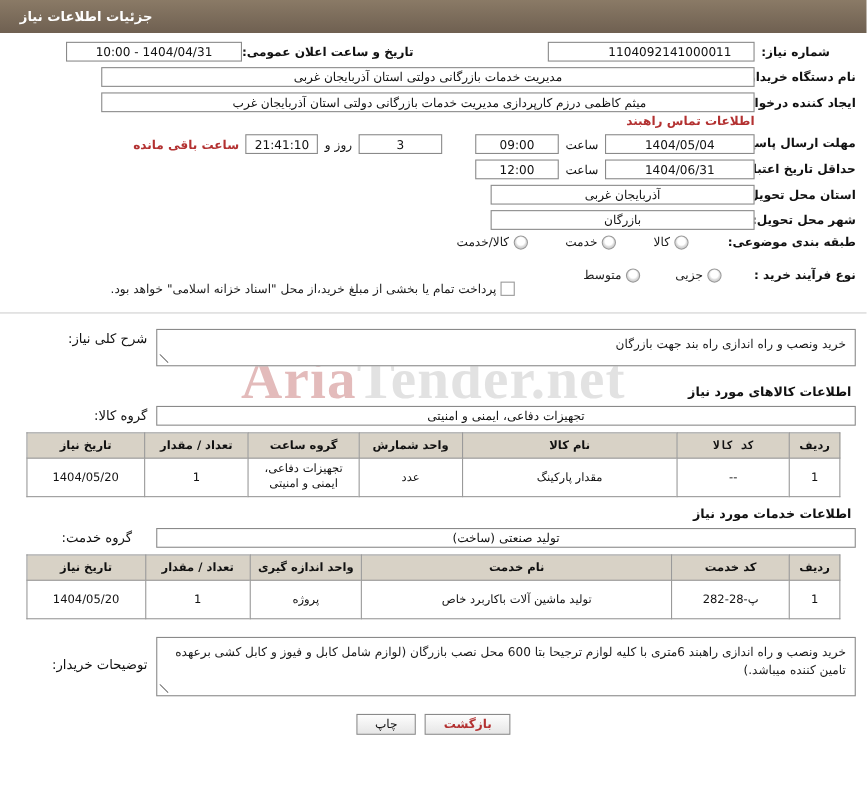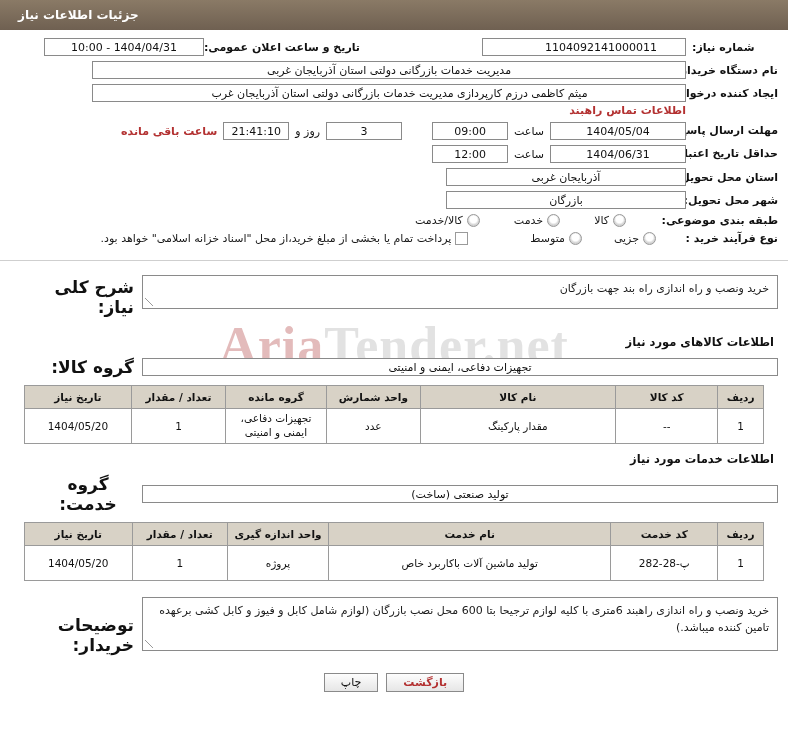--- a/index.html
+++ b/index.html
@@ -217,7 +217,7 @@
 
       <div class="row" style="justify-content:flex-start;">
         <div class="lbl w130" style="width:86px;text-align:left;">شماره نیاز:</div>
-        <div class="fld ctr" style="width:204px;padding-left:40px;">1104092141000011</div>
+        <div class="fld ctr" style="width:188px;padding-left:40px;">1104092141000011</div>
         <div style="width:110px;"></div>
         <div class="lbl" style="width:150px;text-align:left;">تاریخ و ساعت اعلان عمومی:</div>
         <div class="fld ctr" style="width:160px;">1404/04/31 - 10:00</div>

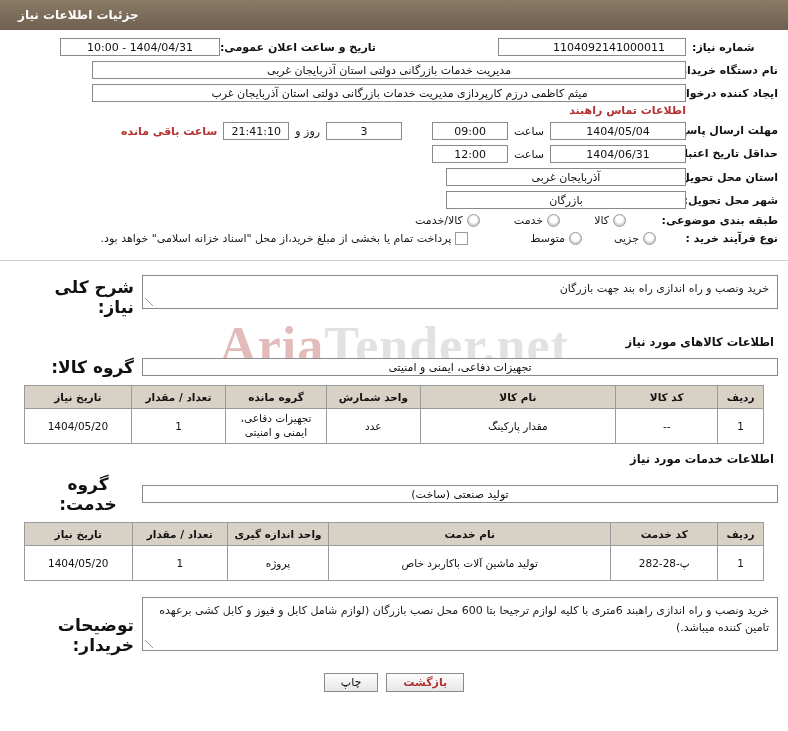--- a/index.html
+++ b/index.html
@@ -295,7 +295,7 @@
           <span class="dot"></span>
           <span>متوسط</span>
         </label>
-        <label class="radio" style="margin-right:56px;">
+        <label class="radio" style="margin-right:56px;margin-top:24px;">
           <span class="chk"></span>
           <span>پرداخت تمام یا بخشی از مبلغ خرید،از محل "اسناد خزانه اسلامی" خواهد بود.</span>
         </label>

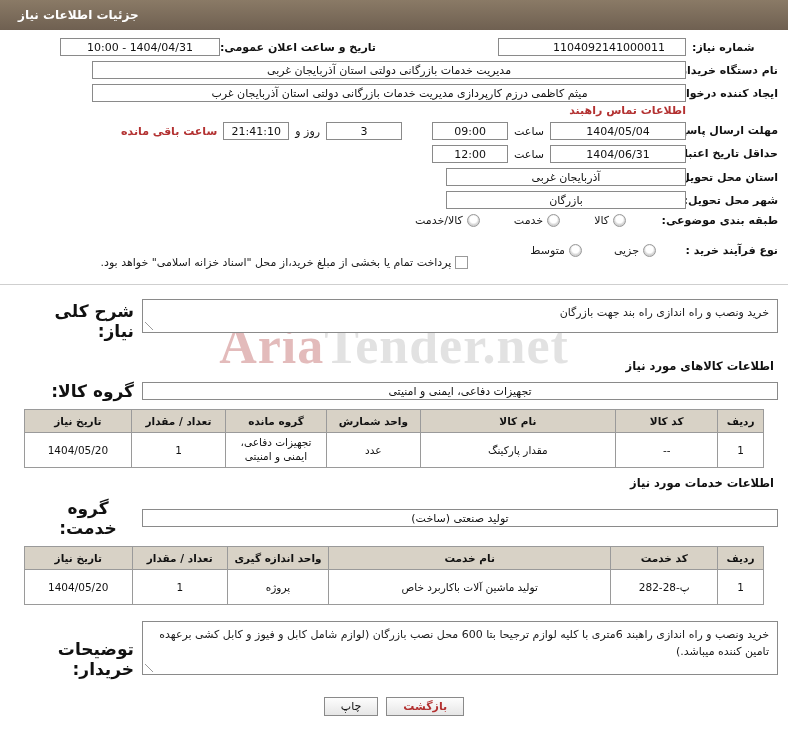--- a/index.html
+++ b/index.html
@@ -105,8 +105,8 @@
     margin: 6px 0;
   }
   .sect-title {
-    font-weight: bold;
-    font-size: 17px;
+    font-weight: normal;
+    font-size: 12px;
     color: #111;
     padding: 2px 0;
   }

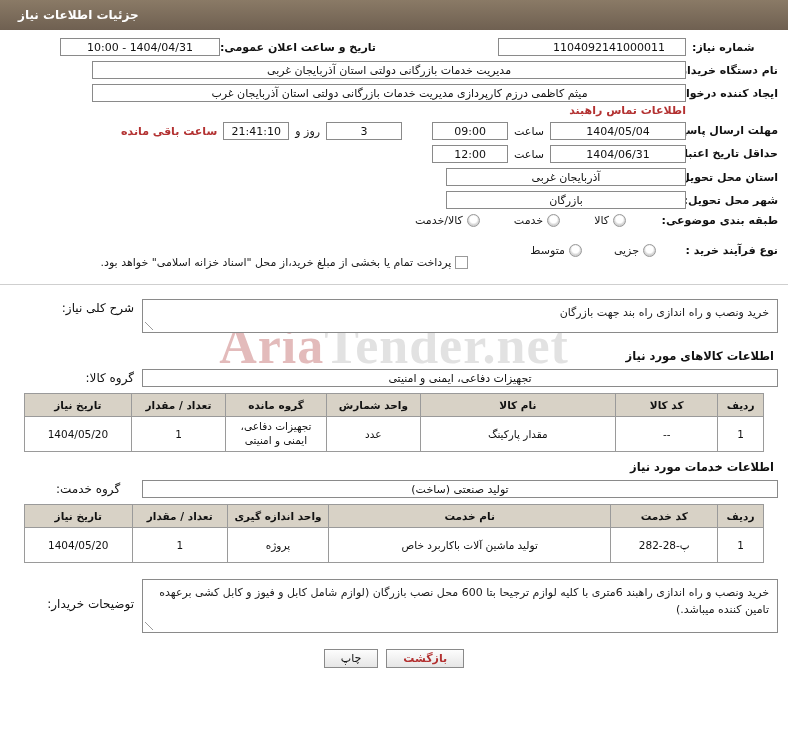--- a/index.html
+++ b/index.html
@@ -324,7 +324,7 @@
             <th style="width:104px;">کد کالا</th>
             <th style="width:206px;">نام کالا</th>
             <th style="width:92px;">واحد شمارش</th>
-            <th style="width:100px;">گروه مانده</th>
+            <th style="width:100px;">گروه ساعت</th>
             <th style="width:94px;">تعداد / مقدار</th>
             <th style="width:104px;">تاریخ نیاز</th>
           </tr>

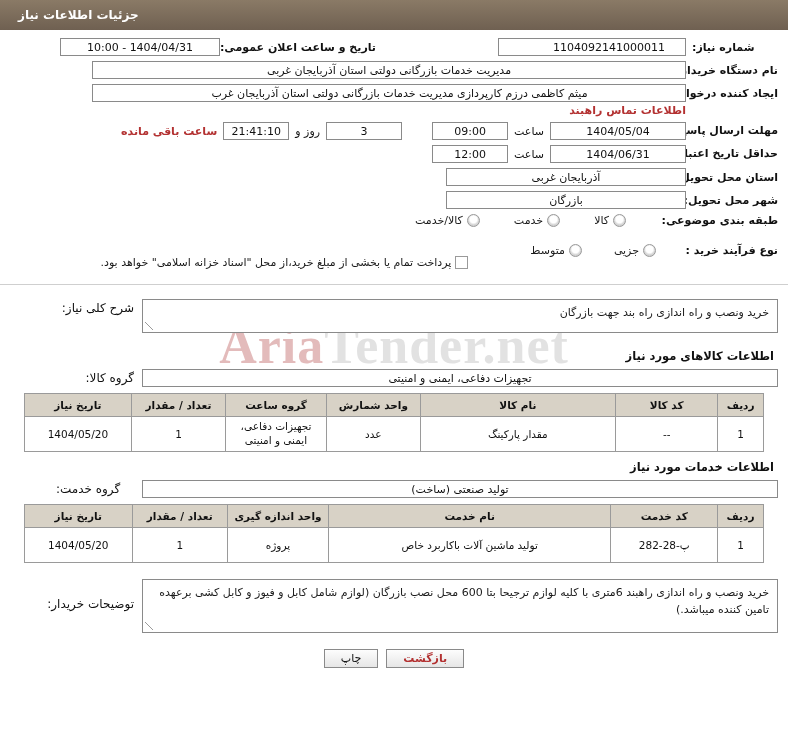--- a/index.html
+++ b/index.html
@@ -321,7 +321,7 @@
         <thead>
           <tr>
             <th style="width:40px;">ردیف</th>
-            <th style="width:104px;">کد کالا</th>
+            <th style="width:104px;font-family:Liberation Mono, monospace;">کد کالا</th>
             <th style="width:206px;">نام کالا</th>
             <th style="width:92px;">واحد شمارش</th>
             <th style="width:100px;">گروه ساعت</th>

